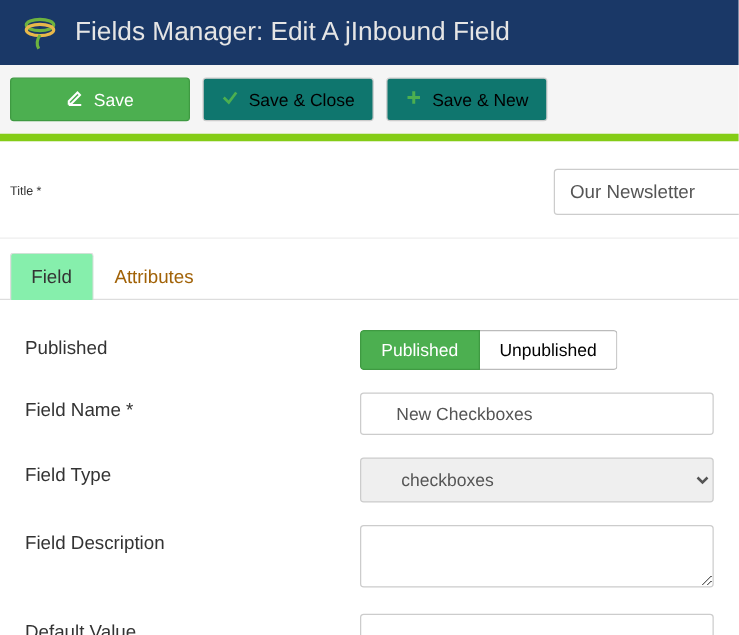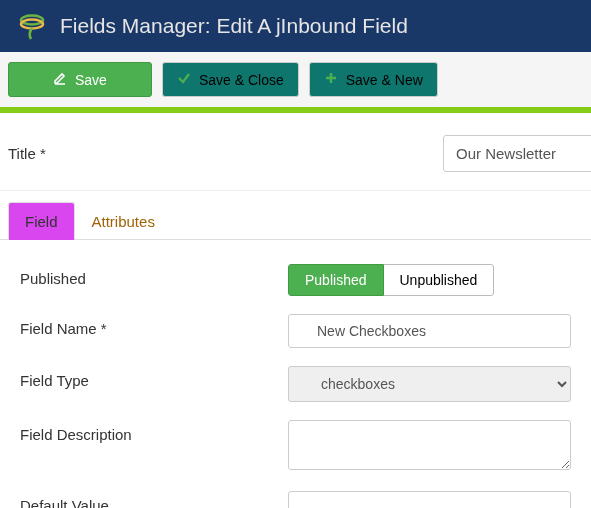--- a/index.html
+++ b/index.html
@@ -17,7 +17,7 @@
   .icon-gold { color: #c09853; }
 
   .title-row { padding: 22px 8px 18px 8px; display: flex; align-items: center; gap: 0; border-bottom: 1px solid #eee; }
-  .title-label { flex: 0 0 auto; width: 435px; font-size: 15px; }
+  .title-label { flex: 0 0 auto; width: 435px; font-size: 10px; }
   .title-input { flex: 1; padding: 9px 12px; border: 1px solid #ccc; border-radius: 3px; font-size: 15px; color: #555; }
 
   .tabs { display: flex; border-bottom: 1px solid #ddd; padding: 0 8px; margin-top: 10px; }

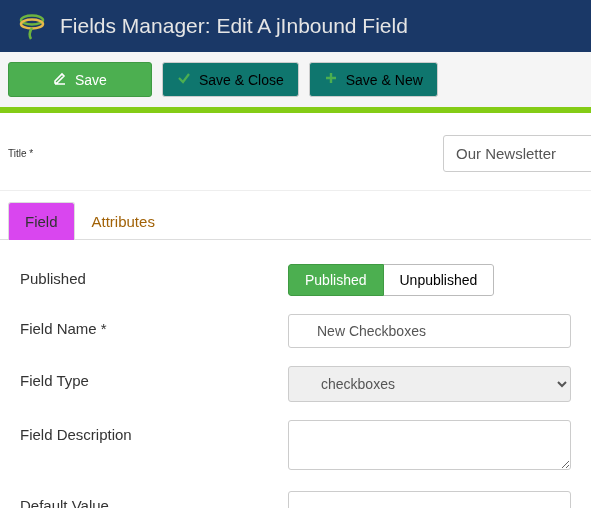--- a/index.html
+++ b/index.html
@@ -22,7 +22,7 @@
 
   .tabs { display: flex; border-bottom: 1px solid #ddd; padding: 0 8px; margin-top: 10px; }
   .tab { padding: 10px 16px; font-size: 15px; cursor: pointer; border: 1px solid transparent; border-bottom: none; position: relative; top: 1px; }
-  .tab.active { border-color: #ddd; background: #d946ef; border-radius: 3px 3px 0 0; color: #333; text-align: right; }
+  .tab.active { border-color: #ddd; background: #86efac; border-radius: 3px 3px 0 0; color: #333; text-align: right; }
   .tab.inactive { color: #a16207; }
 
   .form { padding: 24px 20px; }

